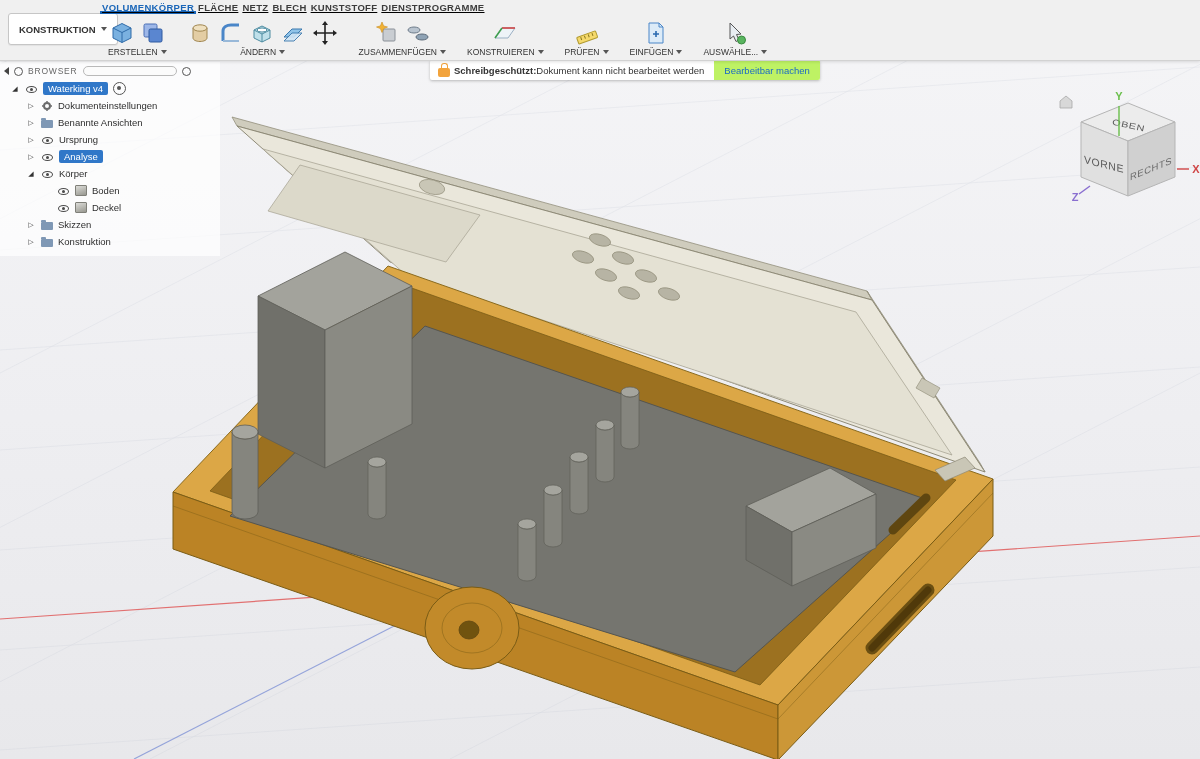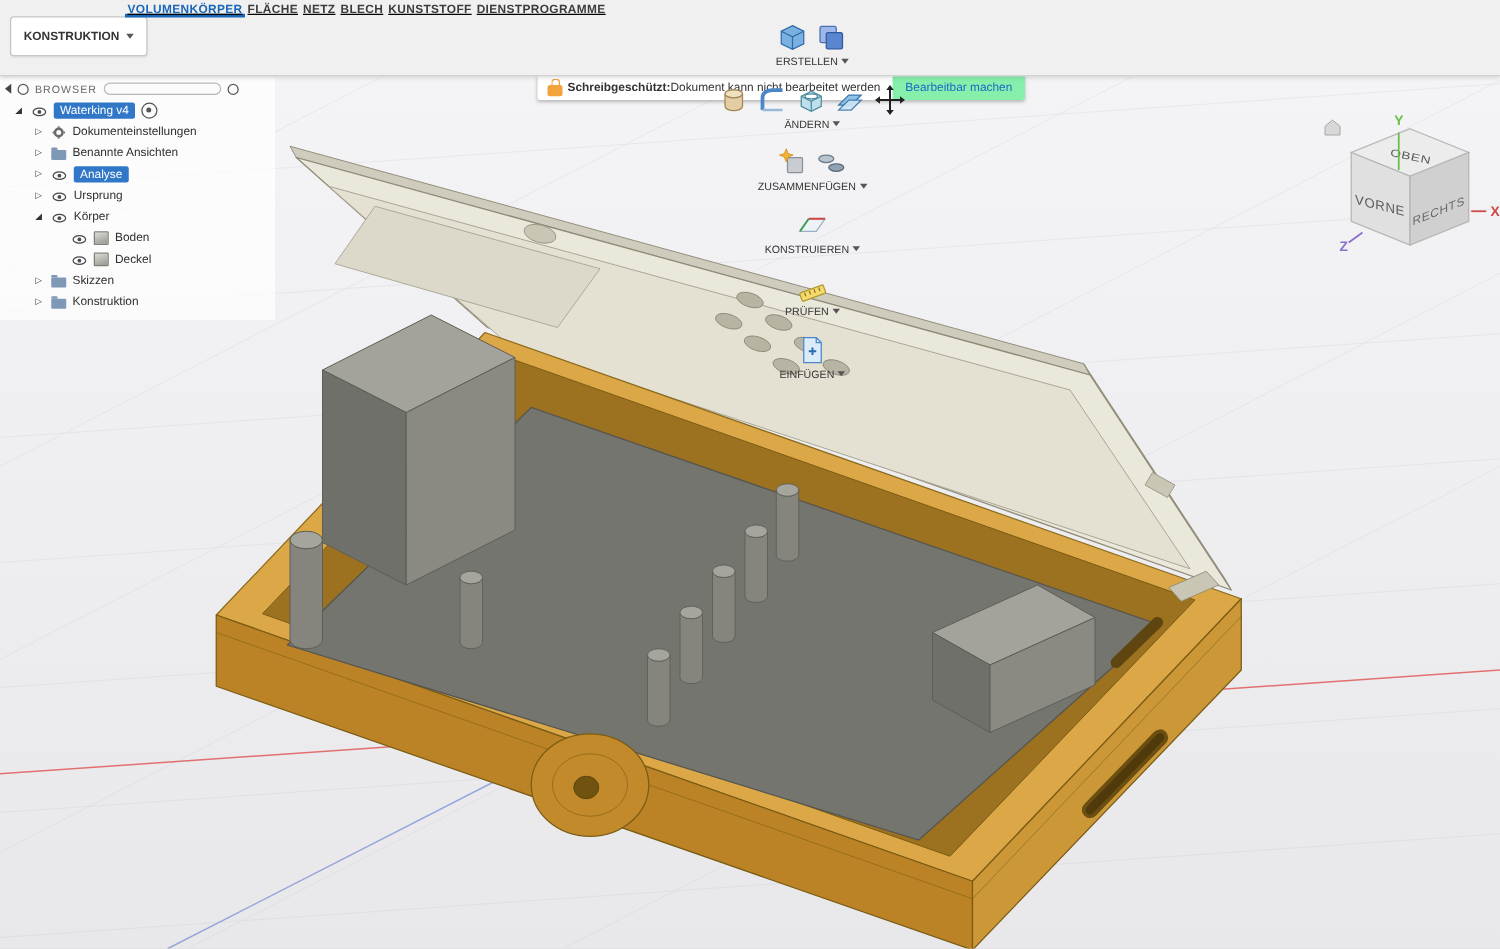--- a/index.html
+++ b/index.html
@@ -21,7 +21,7 @@
   .tabs{display:flex;align-items:flex-start;height:14px;text-decoration:underline;}
   .tab{font-size:9.5px;font-weight:bold;letter-spacing:.3px;color:#3c3c3c;padding:2px 2px 1px;cursor:pointer;white-space:nowrap;}
   .tab.active{color:#1a66b8;box-shadow:inset 0 -3px 0 #1a66b8;}
-  .groups{display:flex;align-items:center;height:46px;margin-top:0;flex-direction:column;}
+  .groups{display:flex;align-items:flex-end;height:46px;margin-top:0;}
   .group{display:flex;flex-direction:column;align-items:center;justify-content:space-between;padding:2px 8px 3px;}
   .gicons{display:flex;align-items:center;gap:7px;height:28px;}
   .gicons svg{display:block;cursor:pointer;}

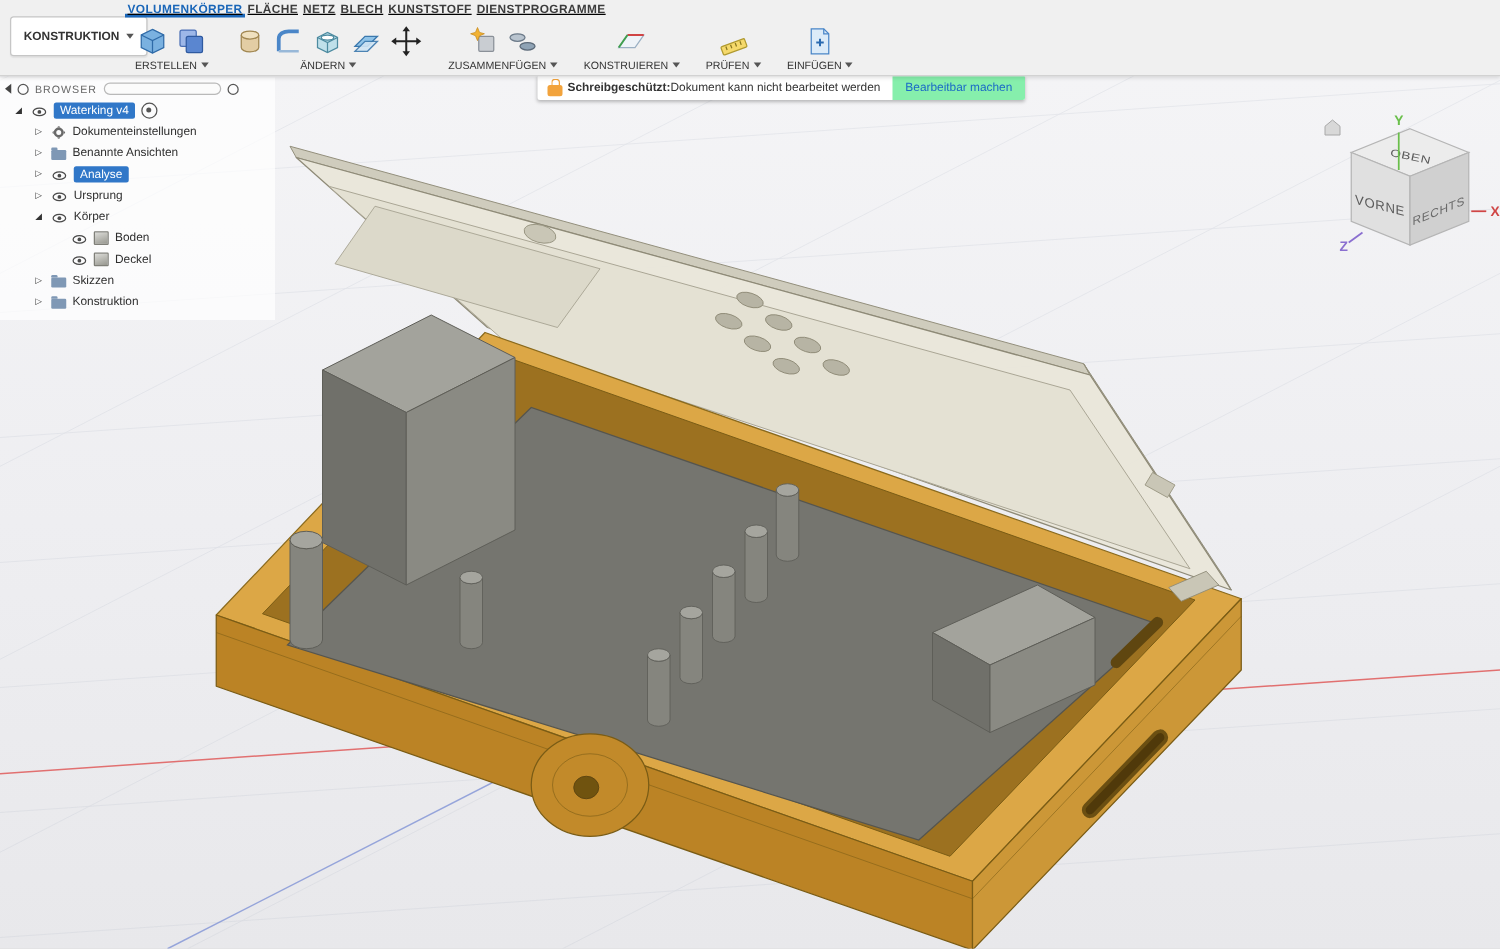--- a/index.html
+++ b/index.html
@@ -322,6 +322,18 @@
           </div>
         </div>
         <div class="vsep"></div>
+        <div class="group">
+          <div class="gicons">
+            <svg viewBox="0 0 24 24" width="24" height="24">
+                <path d="M7 2l11 11-4.5.5 2.5 5.5-3 1.5-2.5-5.5L7 18z" fill="#e8edf2" stroke="#555"></path>
+                <circle cx="18.5" cy="19" r="4" fill="#59b45f" stroke="#3a8a40"></circle>
+              </svg>
+          </div>
+          <div class="glabel">
+            <span>AUSWÄHLE...</span>
+              <span class="caret-dn"></span>
+          </div>
+        </div>
       </div>
     </div>
   </div>

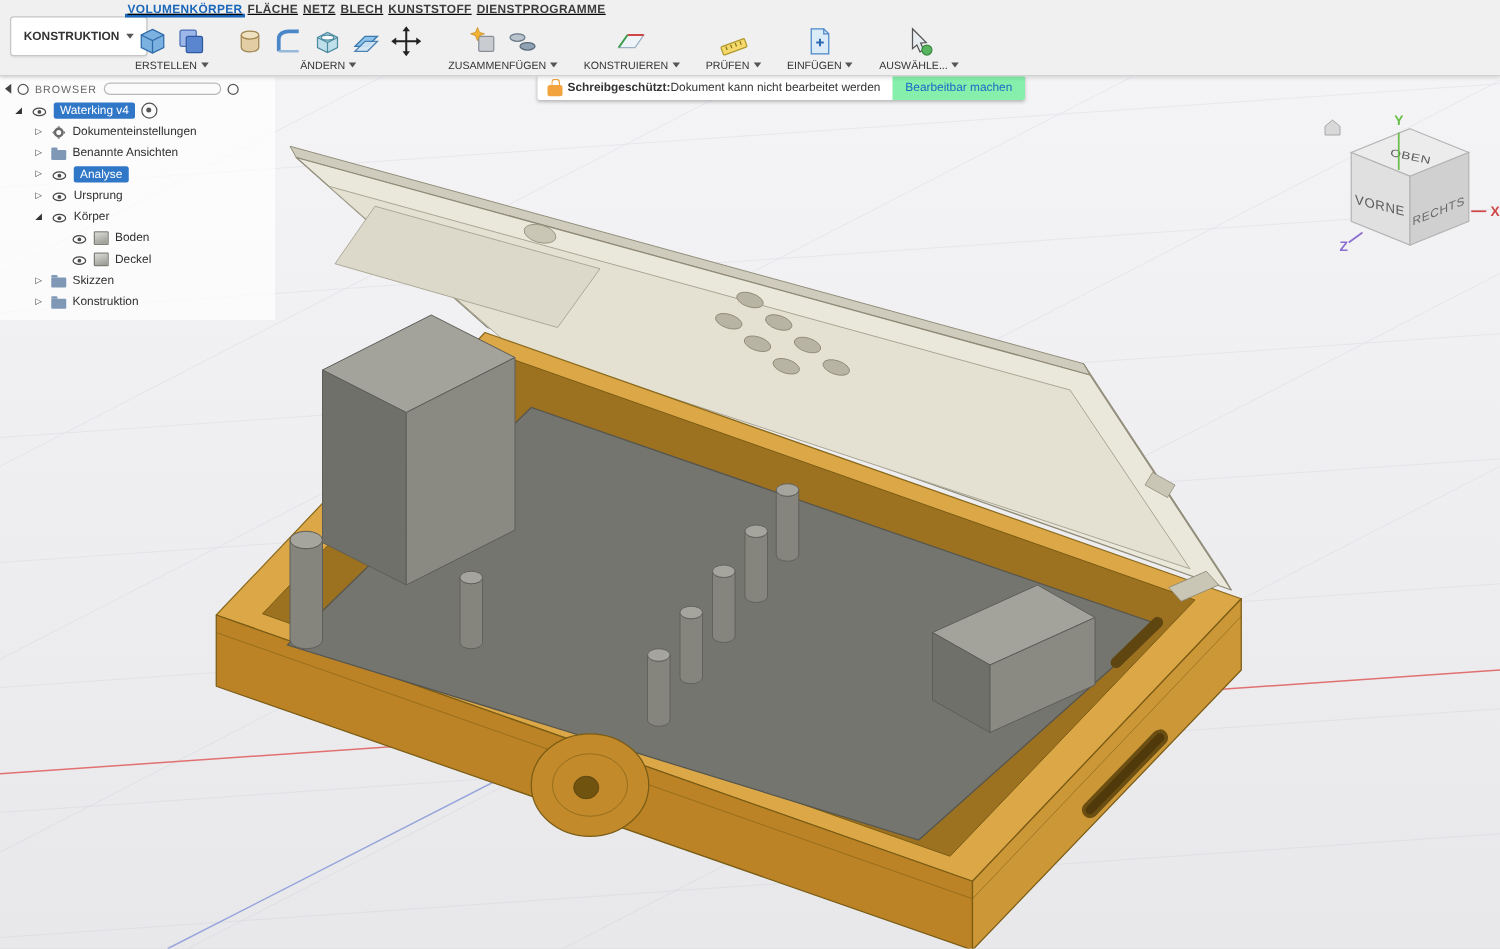--- a/index.html
+++ b/index.html
@@ -37,7 +37,7 @@
   .lock{position:relative;width:12px;height:9px;background:#f2a33c;border-radius:2px;margin:4px 0 0 8px;}
   .lock::before{content:"";position:absolute;top:-5px;left:2.5px;width:5px;height:5px;border:1.6px solid #f2a33c;
                 border-bottom:none;border-radius:3px 3px 0 0;}
-  .bact{background:#86efac;color:#1b6ac6;height:100%;display:flex;align-items:center;
+  .bact{background:#bef264;color:#1b6ac6;height:100%;display:flex;align-items:center;
         padding:0 10px;cursor:pointer;text-decoration:none;}
 
   

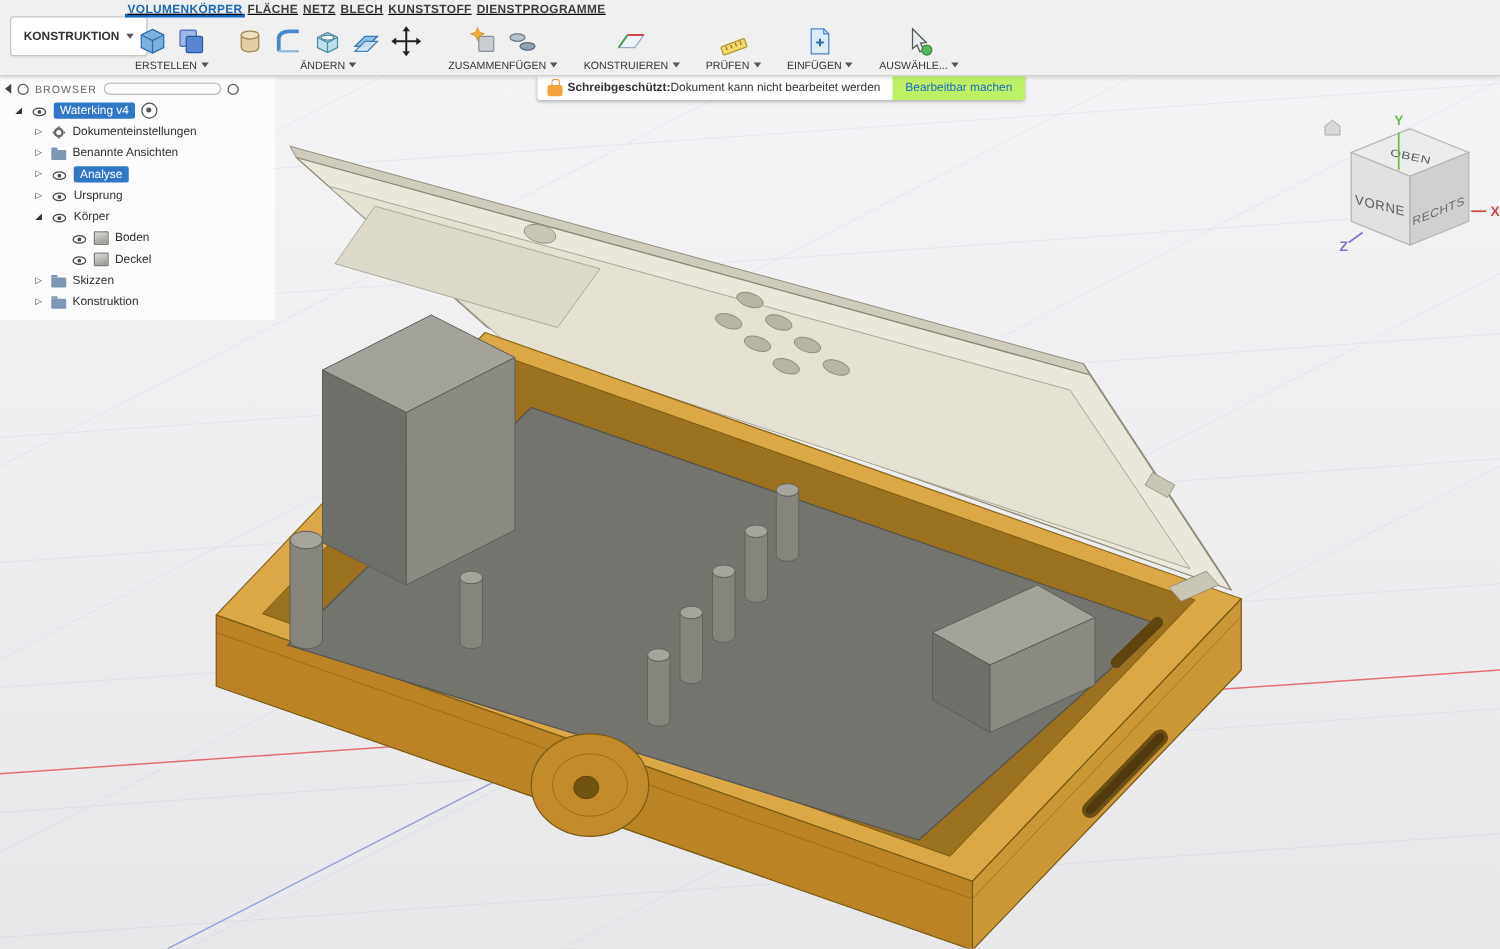--- a/index.html
+++ b/index.html
@@ -373,12 +373,12 @@
     <div class="trow d1">
       <span class="caret cr-closed"></span>
       <span class="eye"></span>
+      <span class="tlabel">Ursprung</span>
+    </div>
+    <div class="trow d1">
+      <span class="caret cr-closed"></span>
+      <span class="eye"></span>
       <span class="tlabel pill">Analyse</span>
-    </div>
-    <div class="trow d1">
-      <span class="caret cr-closed"></span>
-      <span class="eye"></span>
-      <span class="tlabel">Ursprung</span>
     </div>
     <div class="trow d1">
       <span class="caret cr-open"></span>

